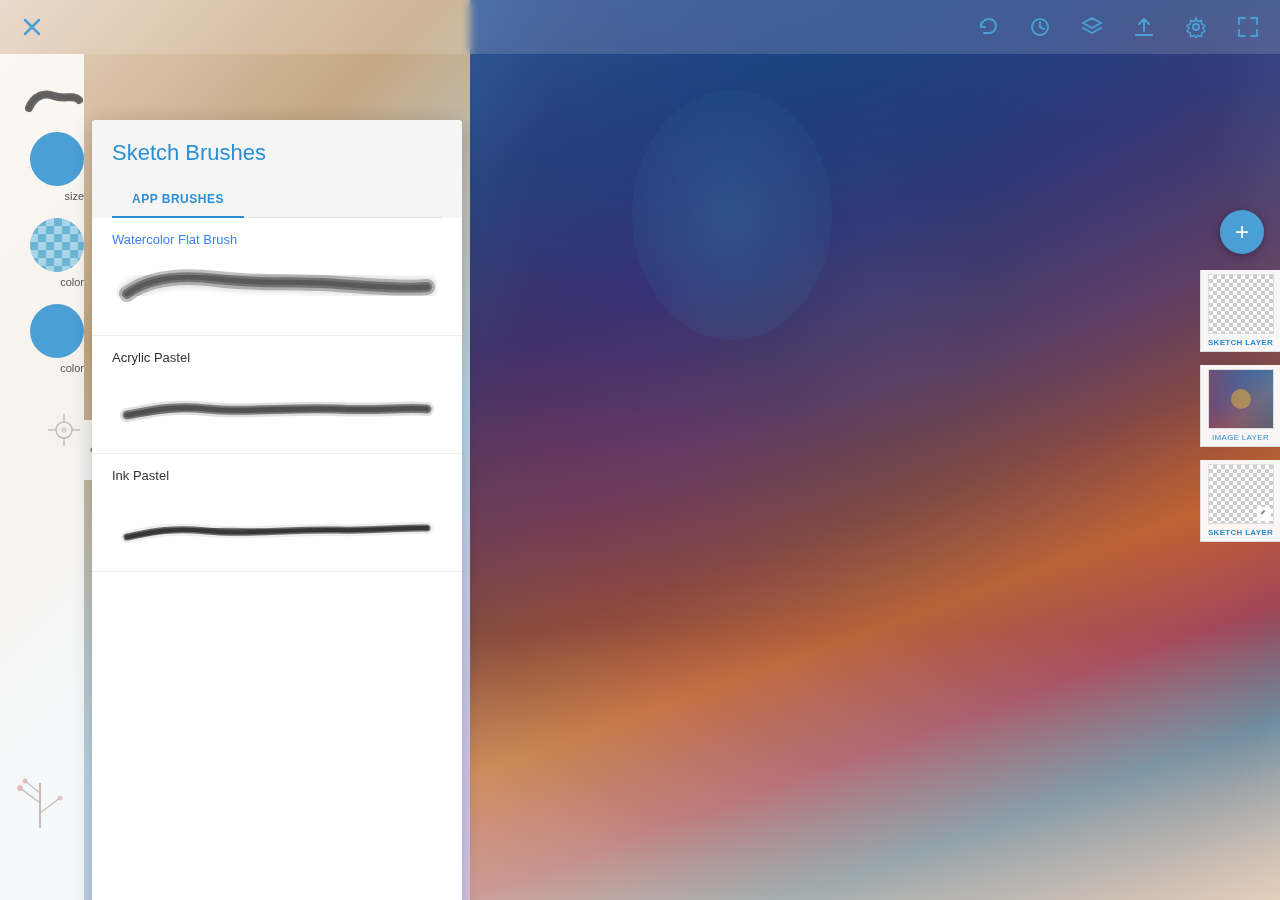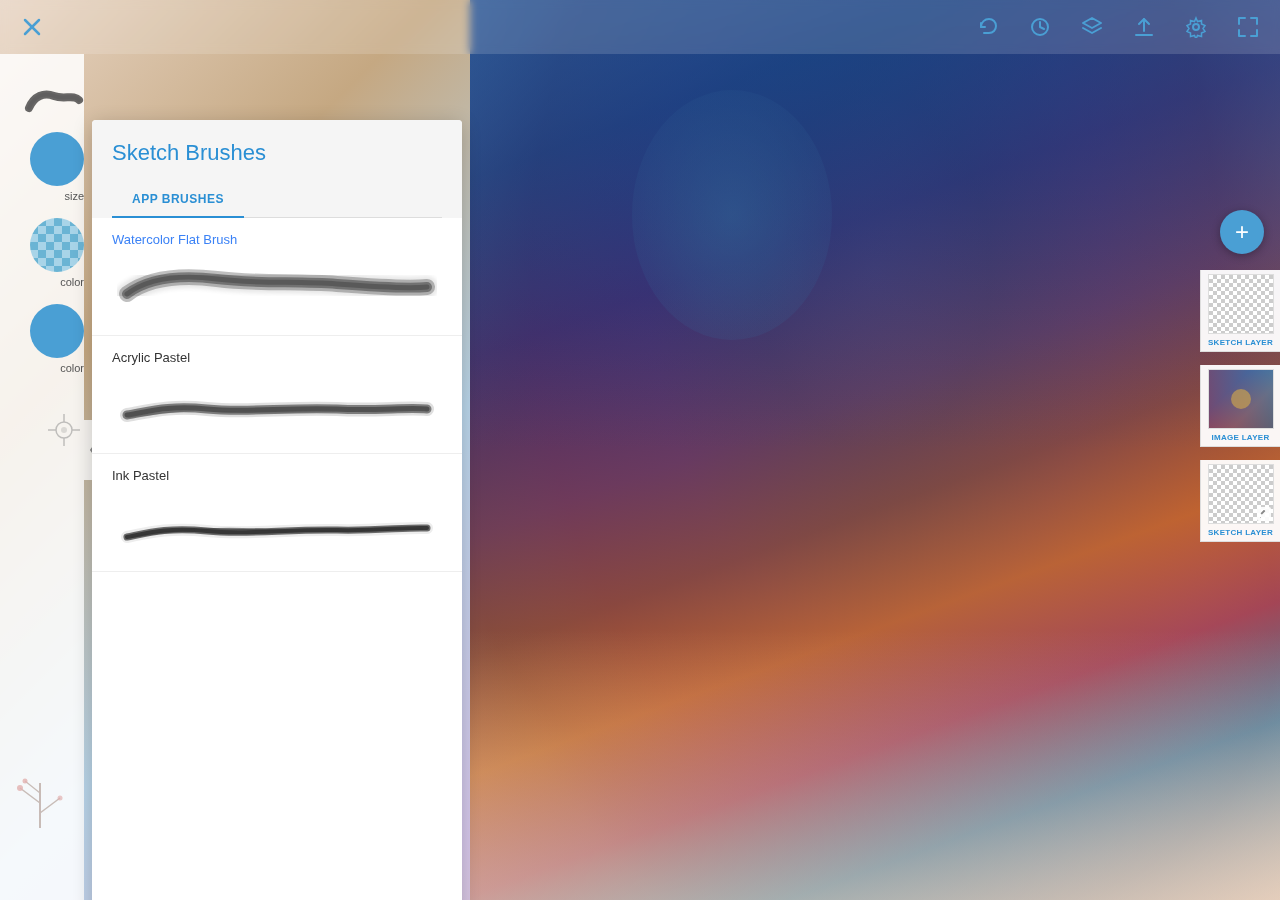--- a/index.html
+++ b/index.html
@@ -425,7 +425,7 @@
       <div style="position:absolute;top:0;left:0;right:0;bottom:0;background:linear-gradient(45deg,rgba(138,58,90,0.8),rgba(58,111,168,0.8));"></div>
       <div style="position:absolute;top:50%;left:50%;transform:translate(-50%,-50%);width:20px;height:20px;background:rgba(200,160,80,0.7);border-radius:50%;"></div>
     </div>
-    <div style="font-size:8px;color:#2a8fd4;text-align:center;font-weight:700;letter-spacing:0.3px;">IMAGE LAYER</div>
+    <div style="font-size:8px;color:#2a8fd4;text-align:center;font-weight:400;letter-spacing:0.3px;">IMAGE LAYER</div>
   </div>
 </div>
 

